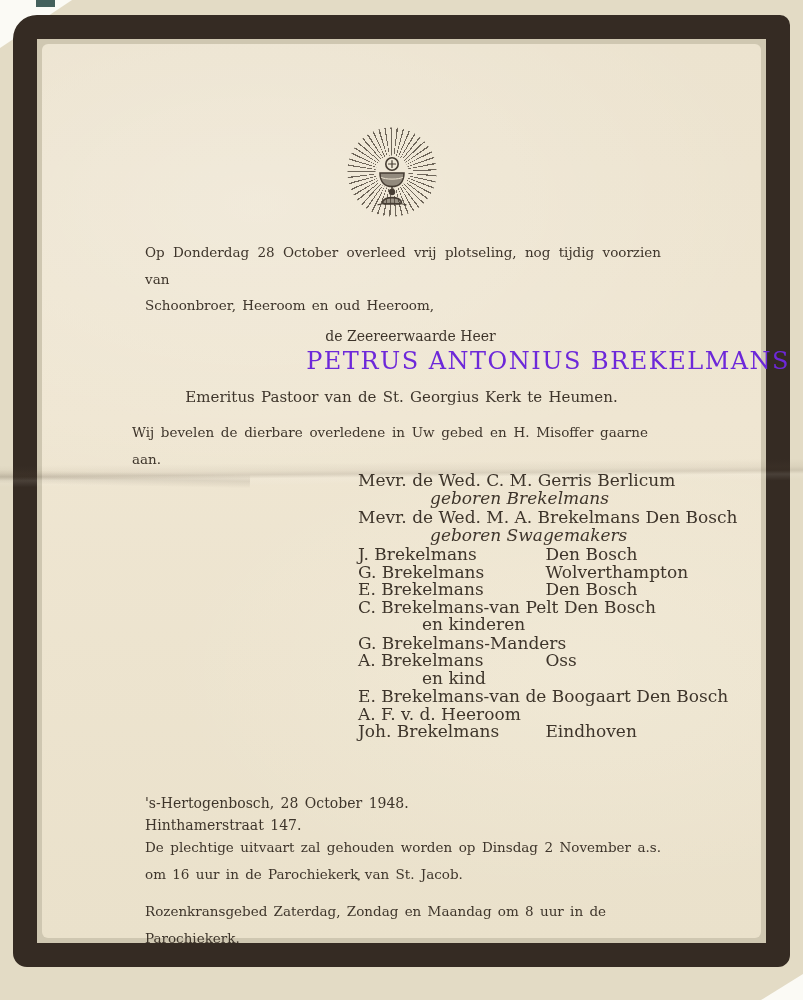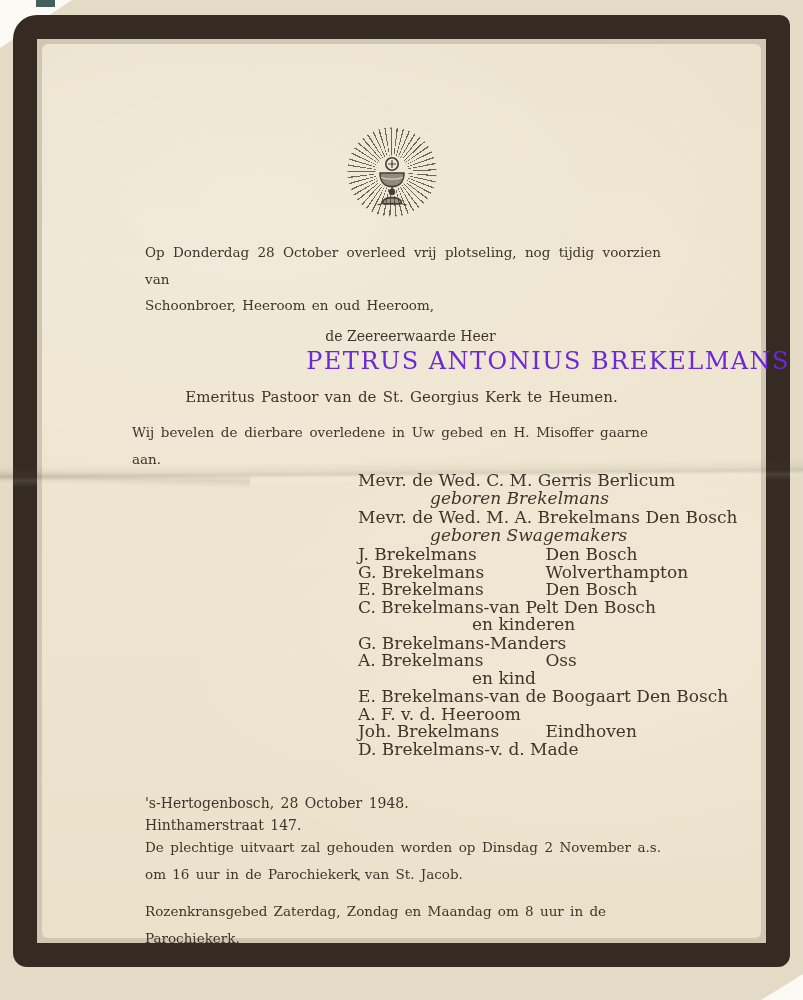--- a/index.html
+++ b/index.html
@@ -59,7 +59,7 @@
   .row-main{}
   .row-main .rel-name{min-width:182px;}
   .row-sub{margin-left:72px;margin-bottom:6px;font-style:italic;}
-  .row-note{margin-left:114px;margin-bottom:5px;}
+  .row-note{margin-left:64px;margin-bottom:5px;}
   .dateline{left:145px;top:792px;font-size:14px;line-height:22px;word-spacing:2px;}
   .dot-sep{left:356px;top:875px;font-size:9px;opacity:.75;}
 </style>

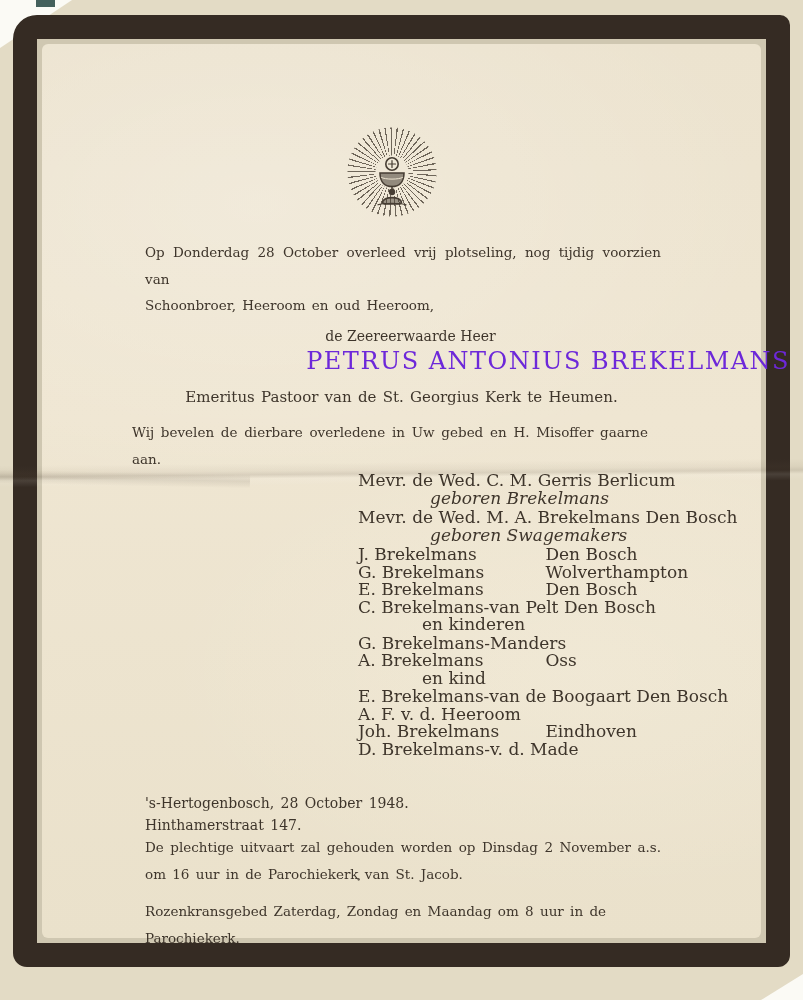--- a/index.html
+++ b/index.html
@@ -182,10 +182,6 @@
         <span class="rel-place">Eindhoven</span>
       </div>
 
-      <div class="rel-row row-main">
-        <span class="rel-name">D. Brekelmans-v. d. Made</span>
-        <span class="rel-place"></span>
-      </div>
     </div>
 
   <div class="txt block dateline">

